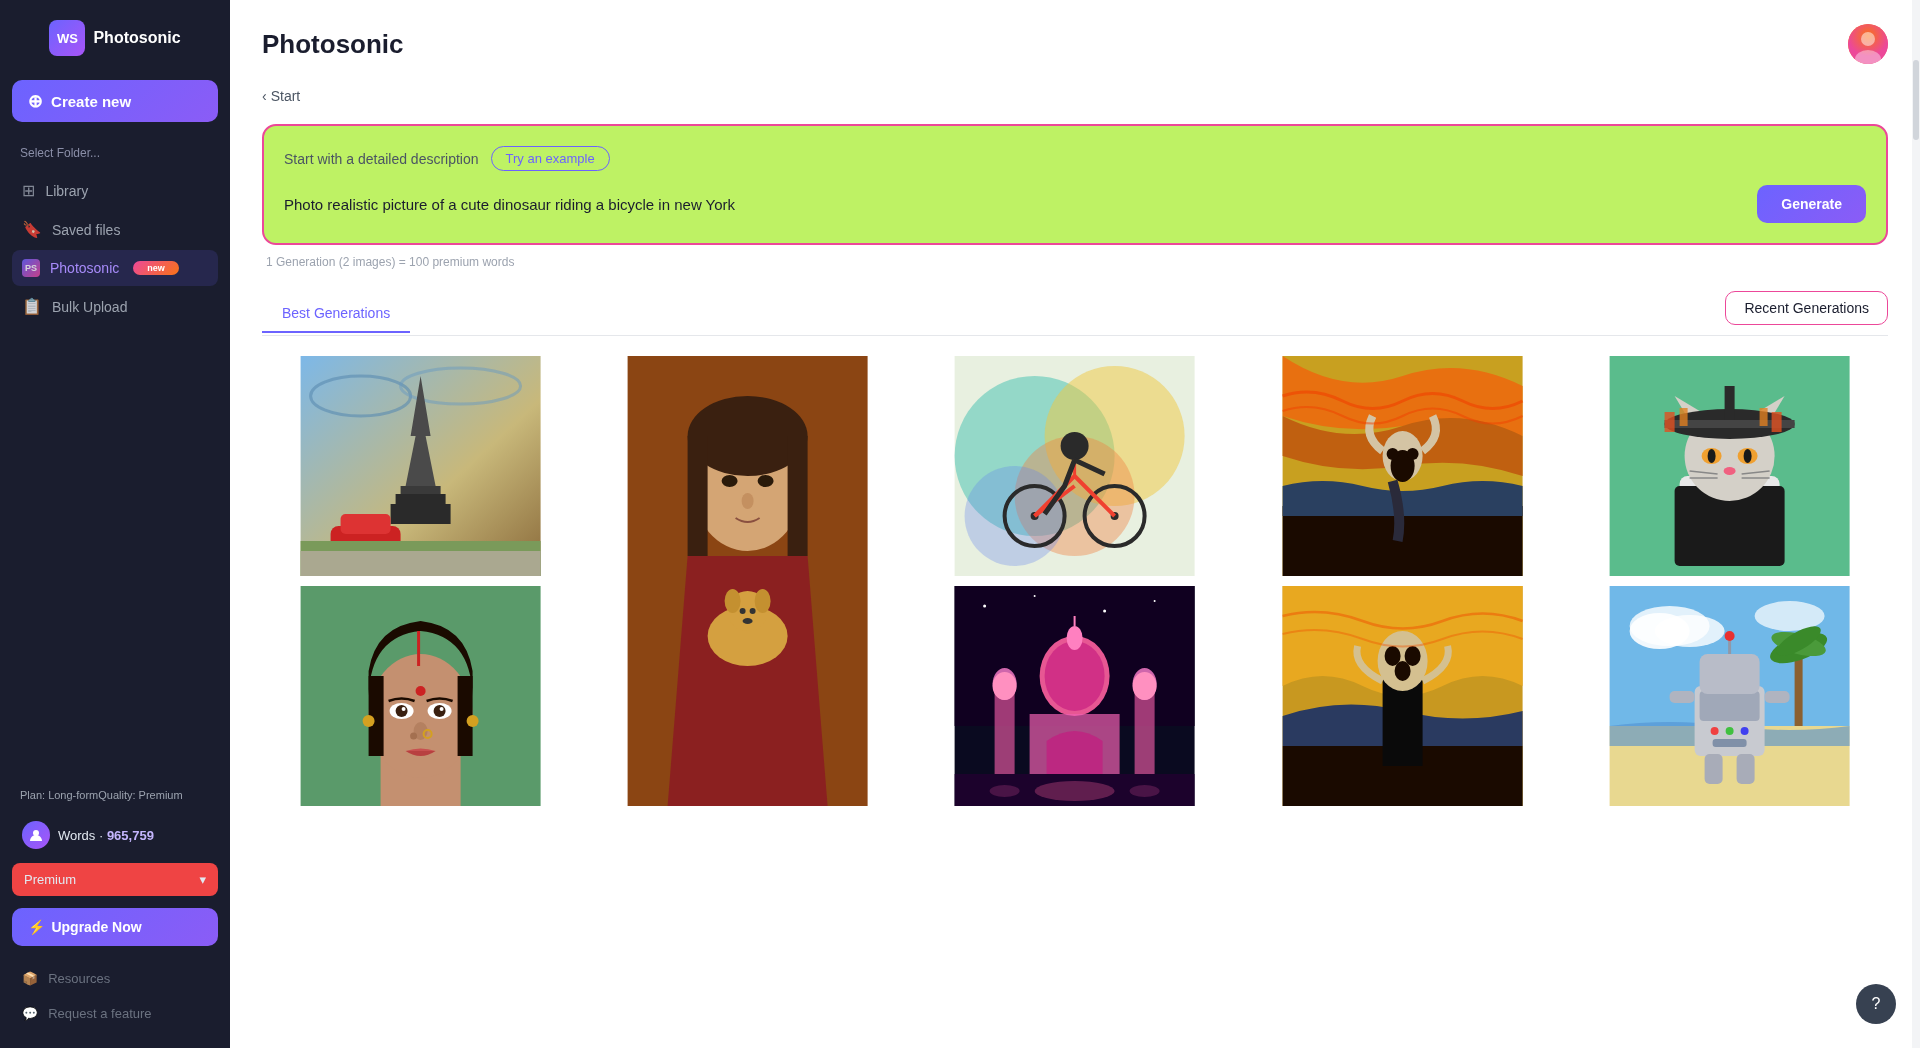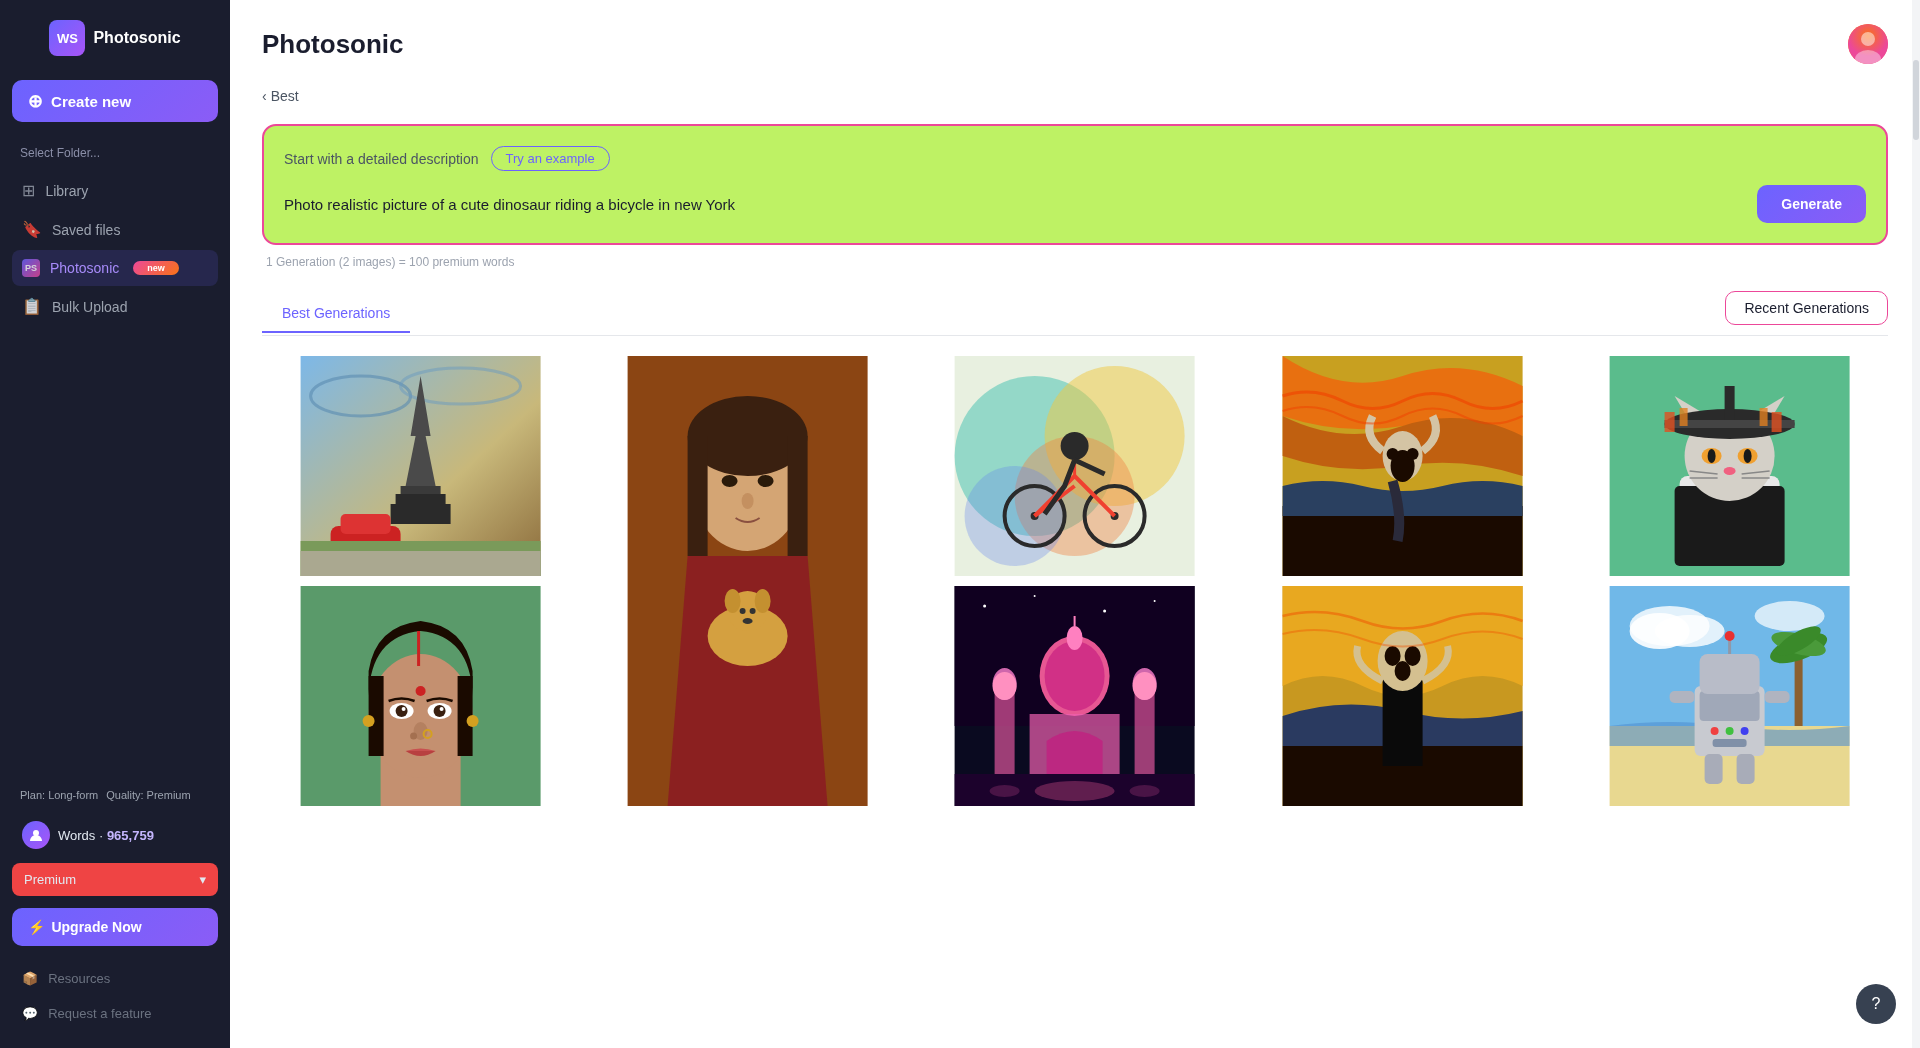--- a/index.html
+++ b/index.html
@@ -482,7 +482,7 @@
 
   <div class="back-link">
     <span>‹</span>
-    <span>Best</span>
+    <span>Start</span>
   </div>
 
   <div class="prompt-container">

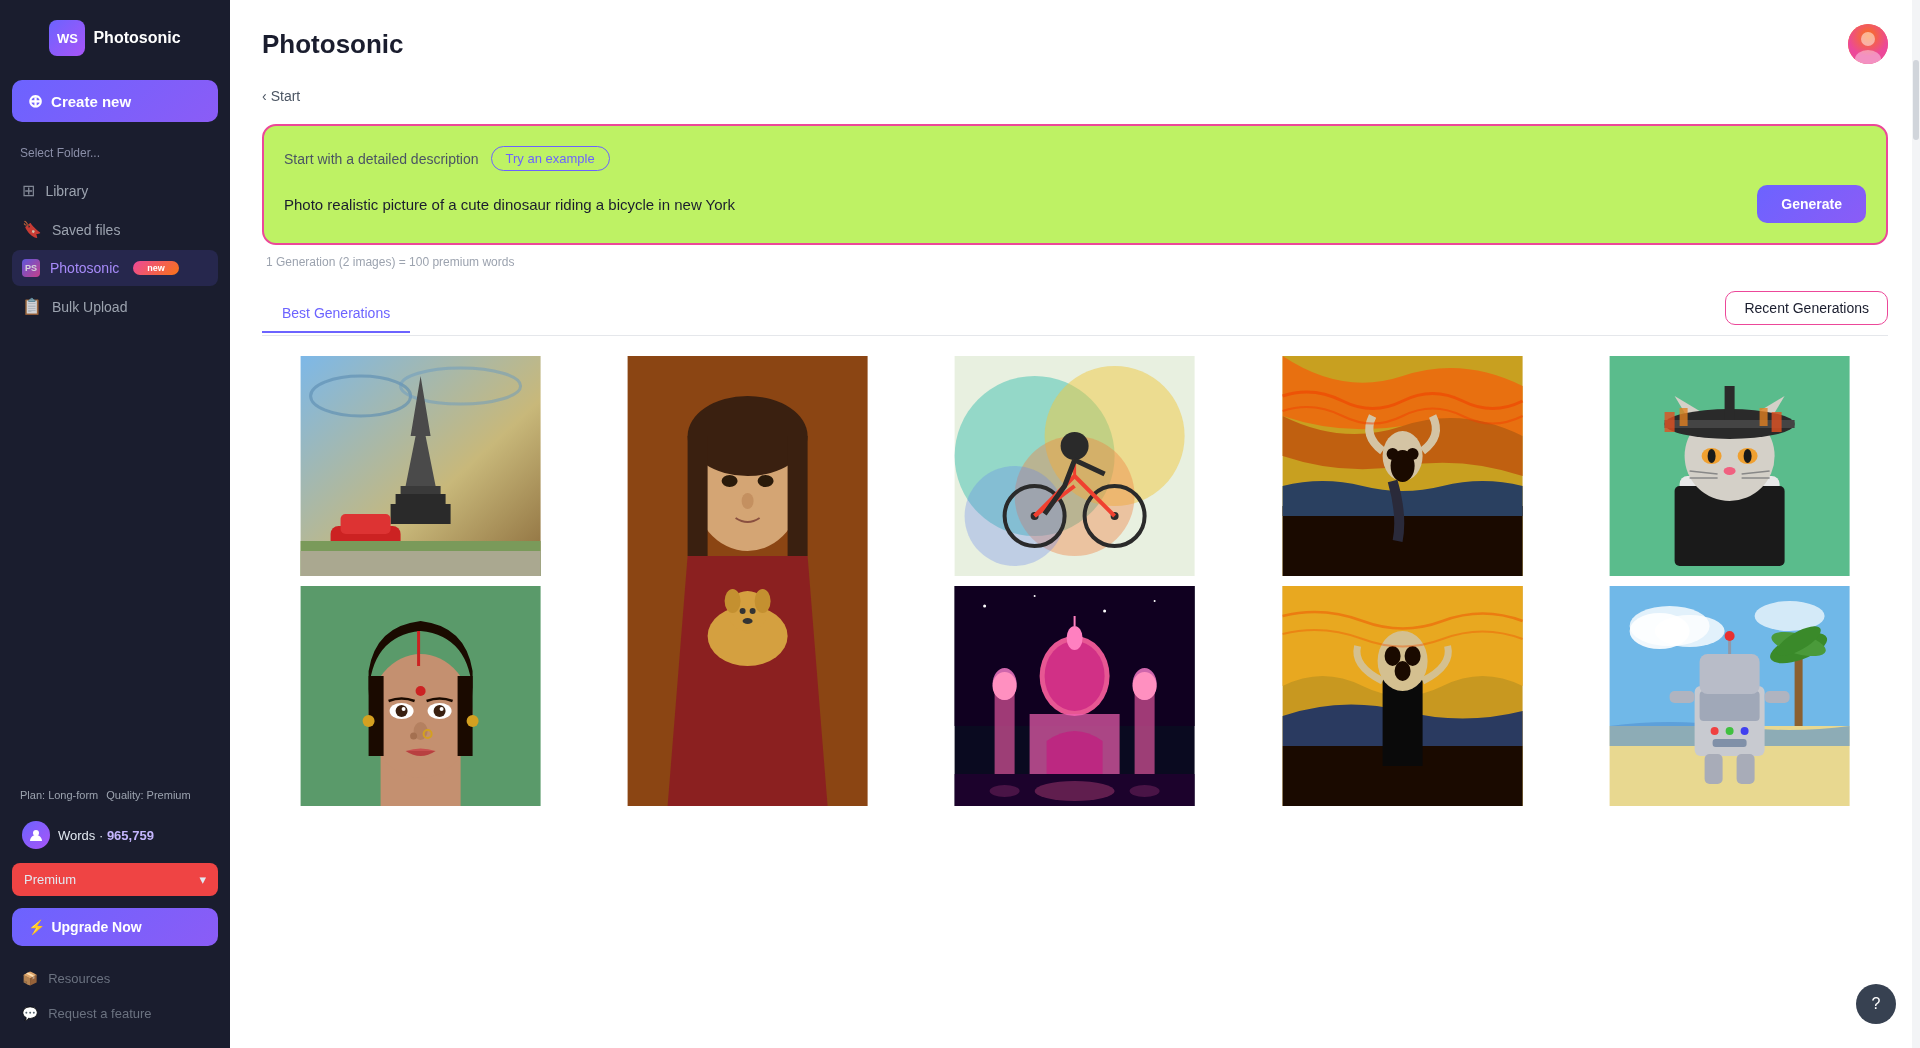--- a/index.html
+++ b/index.html
@@ -108,7 +108,6 @@
 
     .plan-info {
       display: flex;
-      gap: 8px;
       font-size: 11px;
       color: #6b7280;
       padding: 4px 8px;

